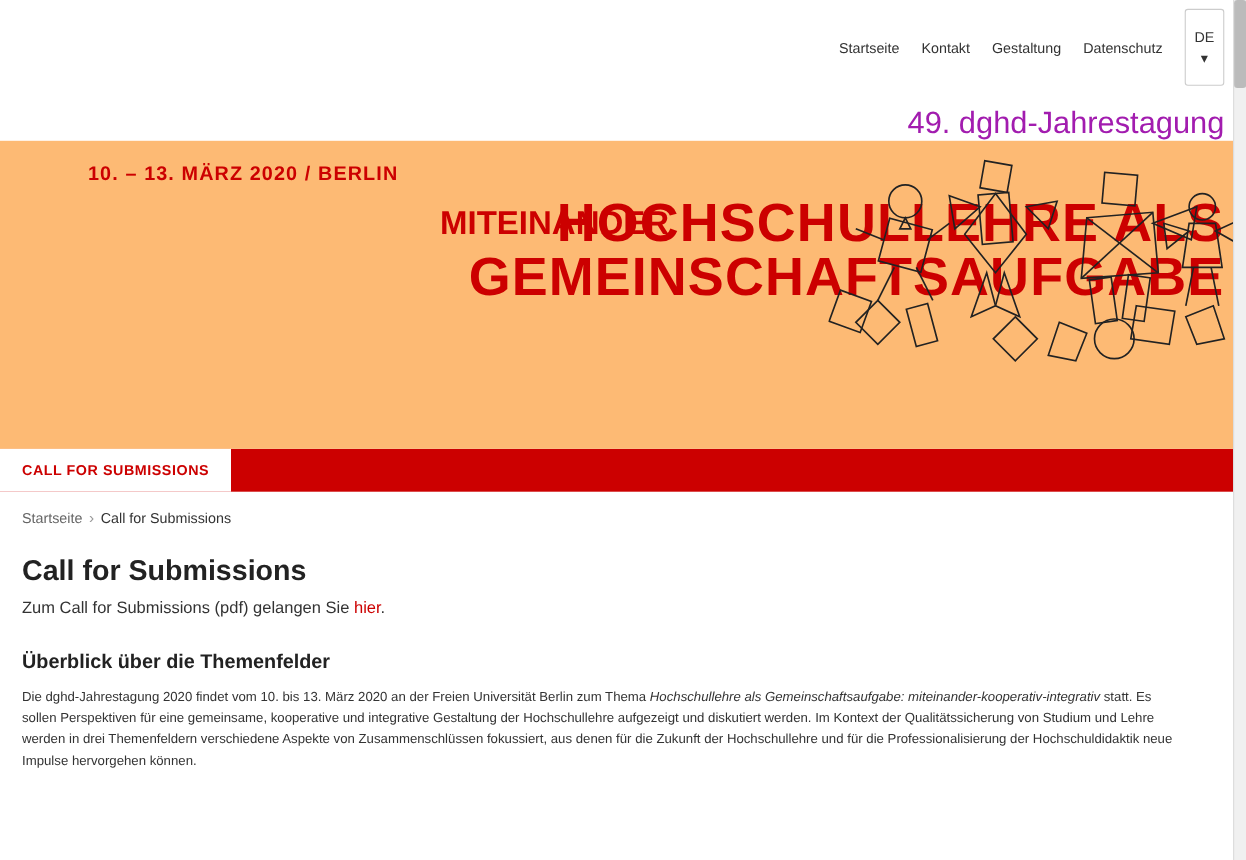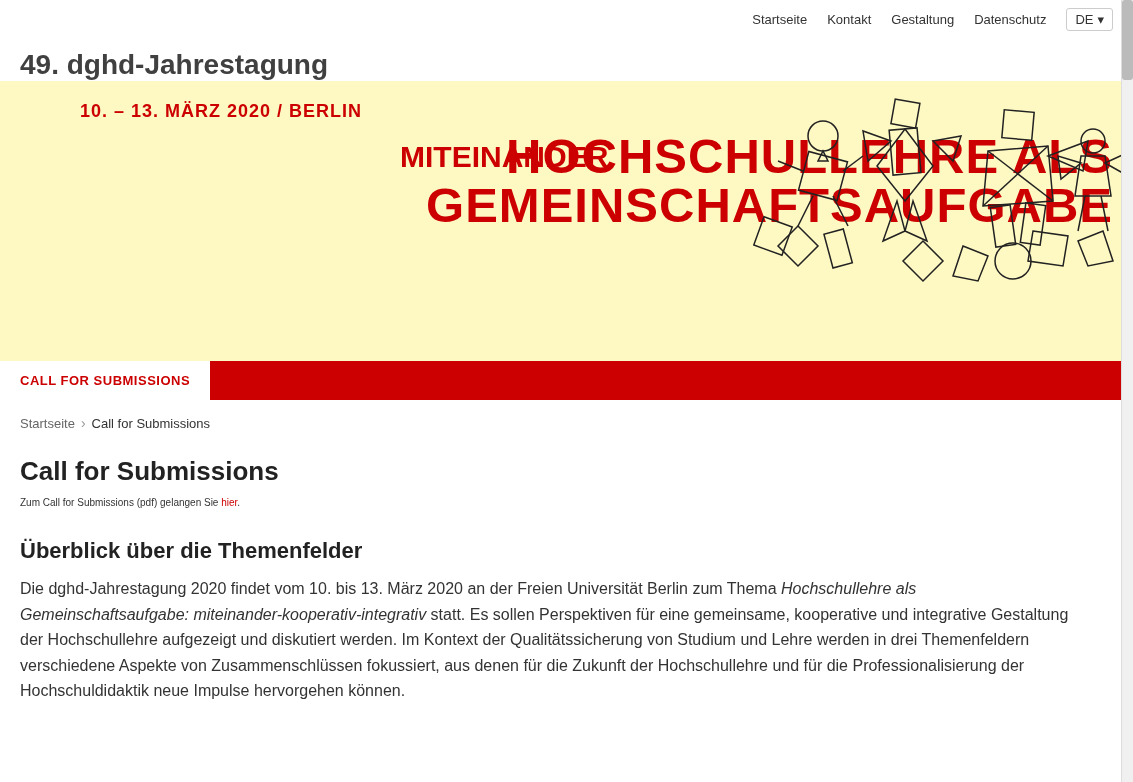--- a/index.html
+++ b/index.html
@@ -20,13 +20,14 @@
     }
     .lang-selector {
       border: 1px solid #ccc;
-      padding: 3px 8px;
+      padding: 17px 8px;
       border-radius: 3px;
       display: flex;
       align-items: center;
       gap: 4px;
       cursor: pointer;
       font-size: 13px;
+      flex-direction: column;
     }
 
     

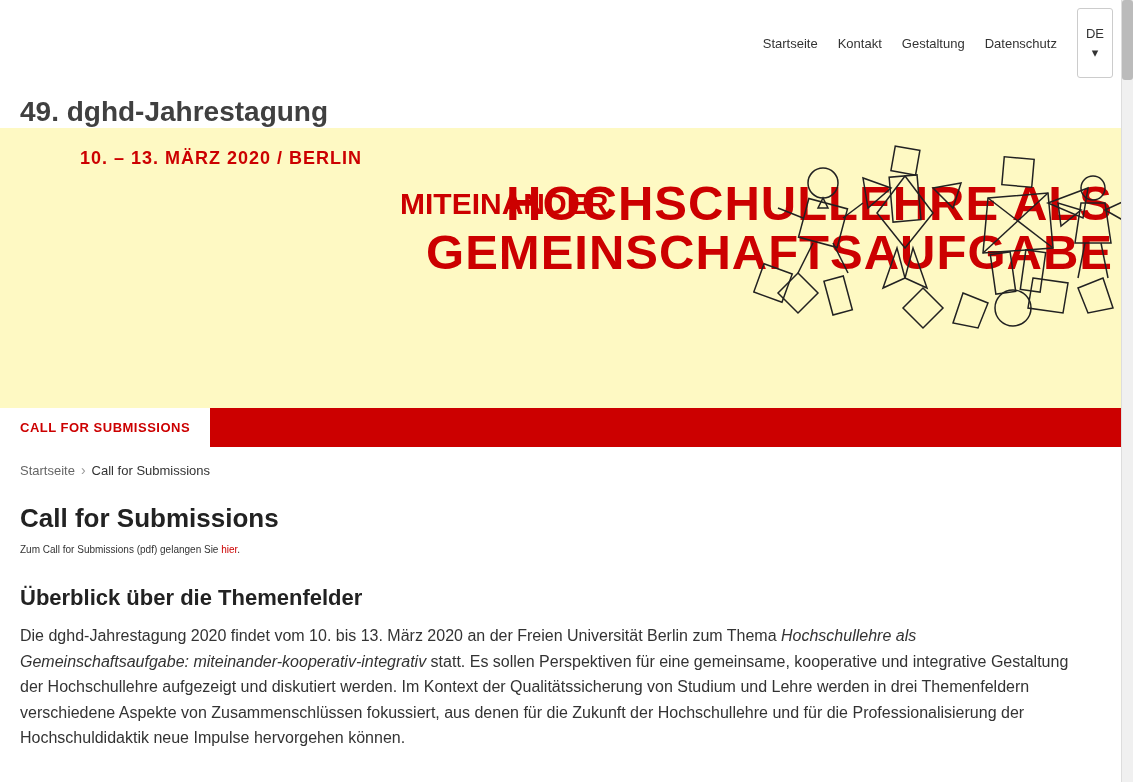--- a/index.html
+++ b/index.html
@@ -34,8 +34,9 @@
     .site-title {
       padding: 10px 20px 0 20px;
       font-size: 28px;
-      color: #404040;
-      font-weight: bold;
+      color: #a21caf;
+      font-weight: normal;
+      text-align: right;
     }
 
     

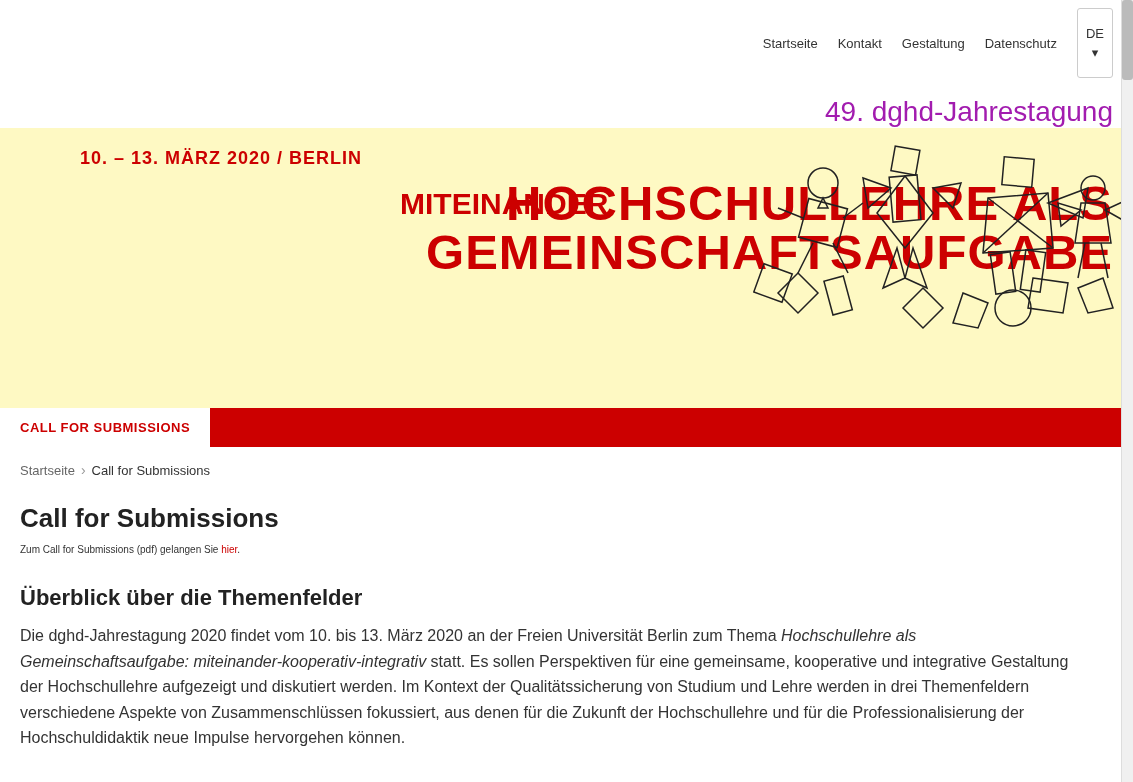--- a/index.html
+++ b/index.html
@@ -43,7 +43,7 @@
     .banner {
       position: relative;
       width: 100%;
-      background: #fef9c3;
+      background: #fdba74;
       padding: 20px 20px 10px 80px;
       min-height: 280px;
       overflow: hidden;

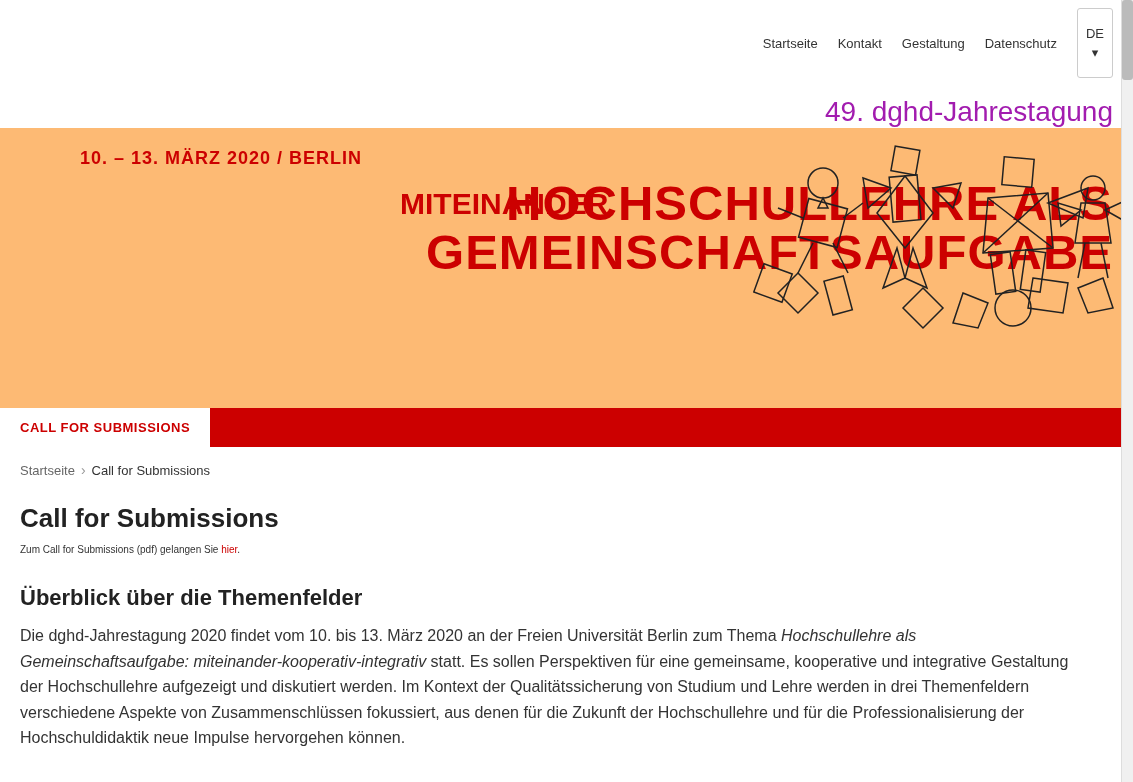--- a/index.html
+++ b/index.html
@@ -144,7 +144,7 @@
       margin-bottom: 10px;
     }
     .pdf-link-text {
-      font-size: 10px;
+      font-size: 15px;
       color: #333;
       margin-bottom: 30px;
     }

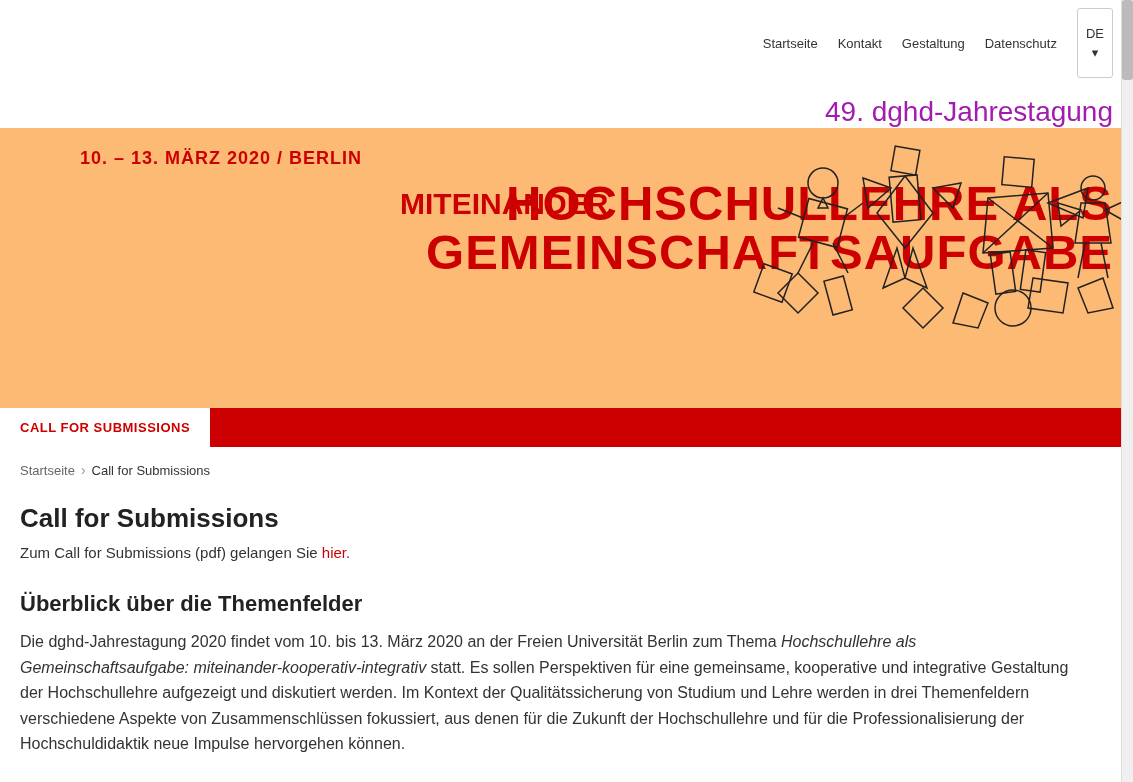--- a/index.html
+++ b/index.html
@@ -154,7 +154,7 @@
     }
 
     .section-title {
-      font-size: 22px;
+      font-size: 18px;
       font-weight: bold;
       color: #222;
       margin-bottom: 12px;

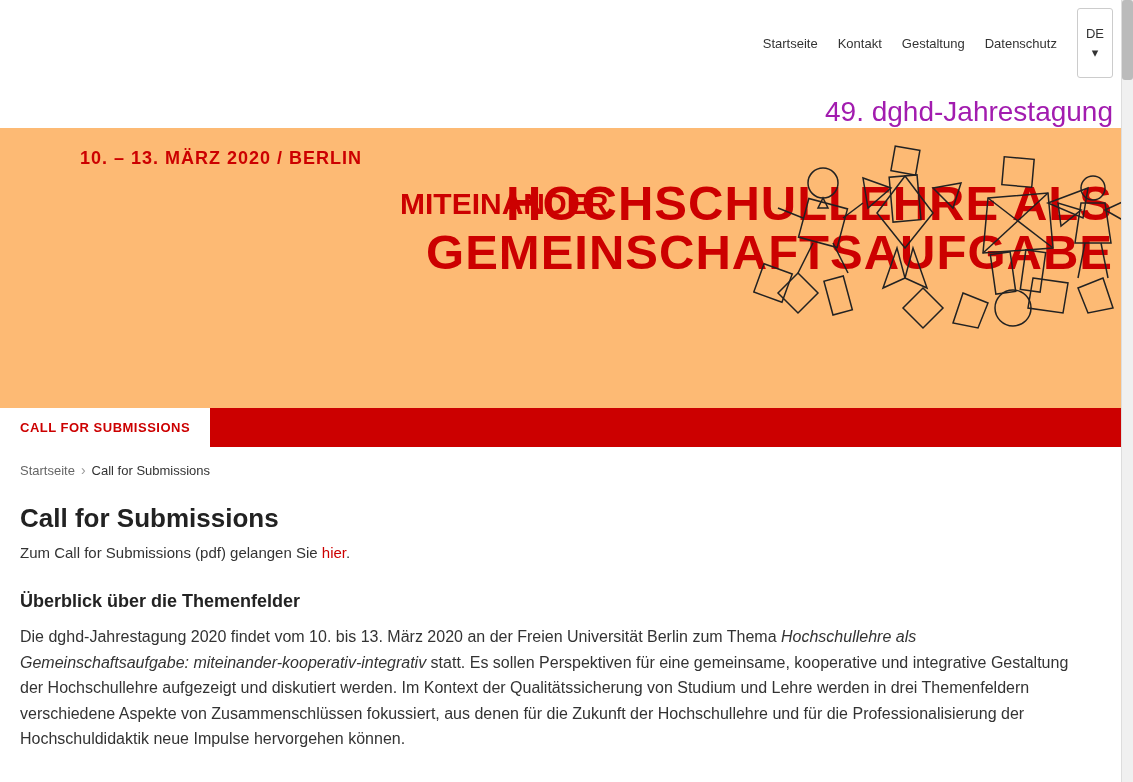--- a/index.html
+++ b/index.html
@@ -162,7 +162,7 @@
     }
 
     .body-text {
-      font-size: 16px;
+      font-size: 12px;
       line-height: 1.6;
       color: #333;
     }

